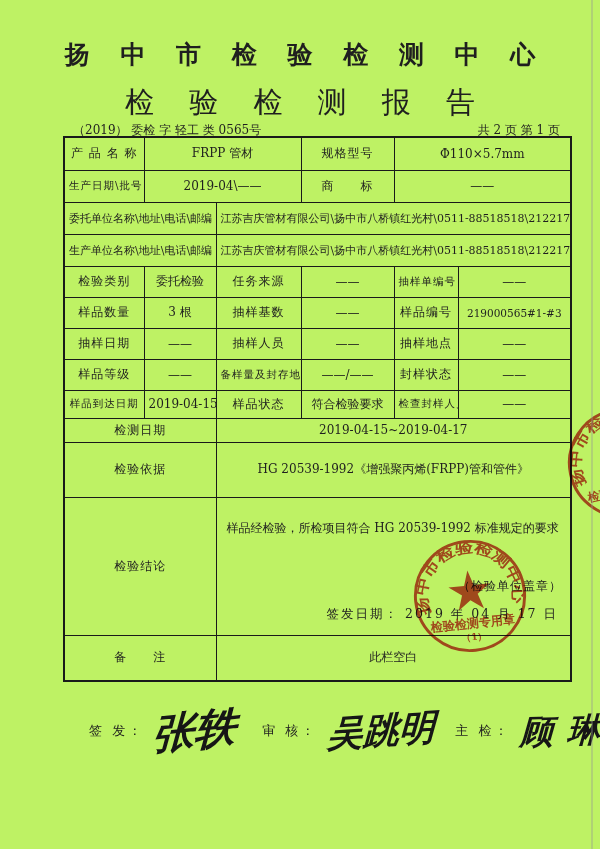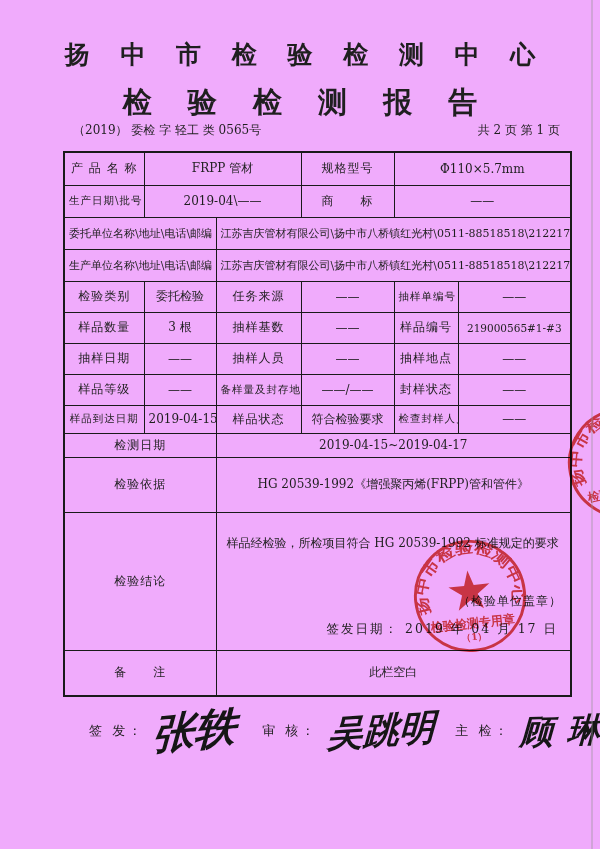--- a/index.html
+++ b/index.html
@@ -7,7 +7,7 @@
   body{background:#e9e9e9;}
   .page{
     position:relative; width:600px; height:849px; margin:0 auto;
-    background:#f0abfc; overflow:hidden;
+    background:#bef264; overflow:hidden;
     font-family:"DejaVu Serif","Liberation Serif",serif;
     color:var(--ink);
   }

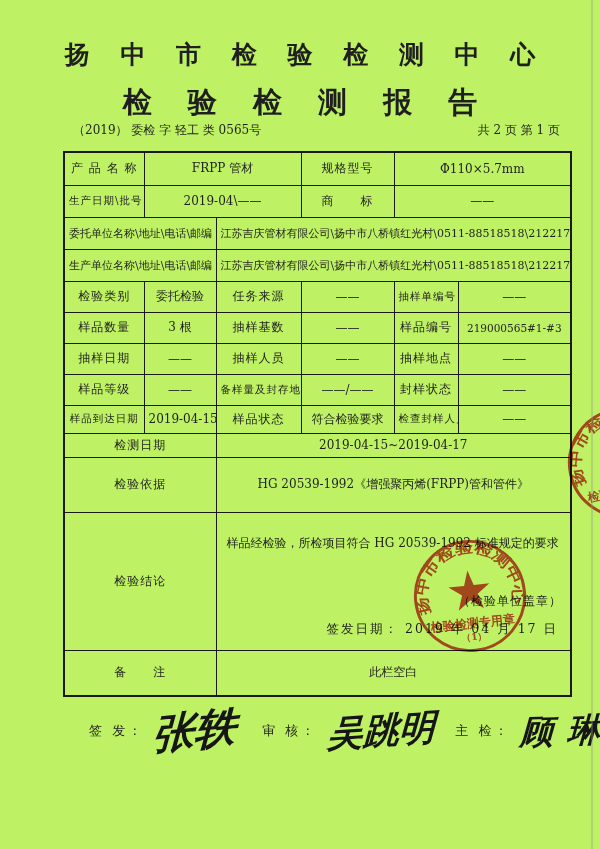--- a/index.html
+++ b/index.html
@@ -19,7 +19,7 @@
   }
   .report-title{
     position:absolute; top:83px; left:0; width:100%;
-    text-align:center; font-size:29px; font-weight:bold;
+    text-align:center; font-size:29px; font-weight:normal;
     letter-spacing:13px; padding-left:13px; box-sizing:border-box;
   }
   .doc-line{

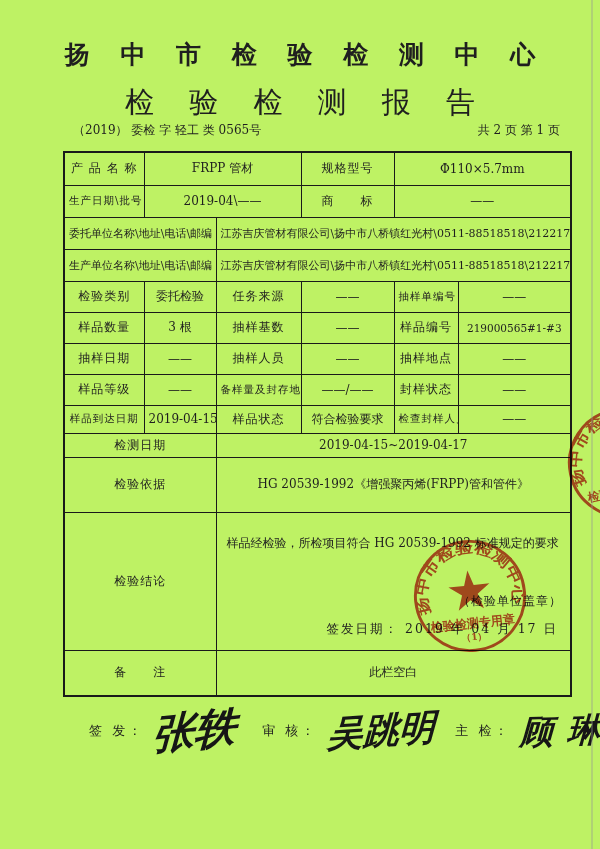--- a/index.html
+++ b/index.html
@@ -29,7 +29,7 @@
   }
   
   table.report{
-    position:absolute; left:63px; top:151px; width:507px;
+    position:absolute; left:63px; top:136px; width:507px;
     border-collapse:collapse; table-layout:fixed;
     border:2.5px solid var(--line);
     font-size:12px;

